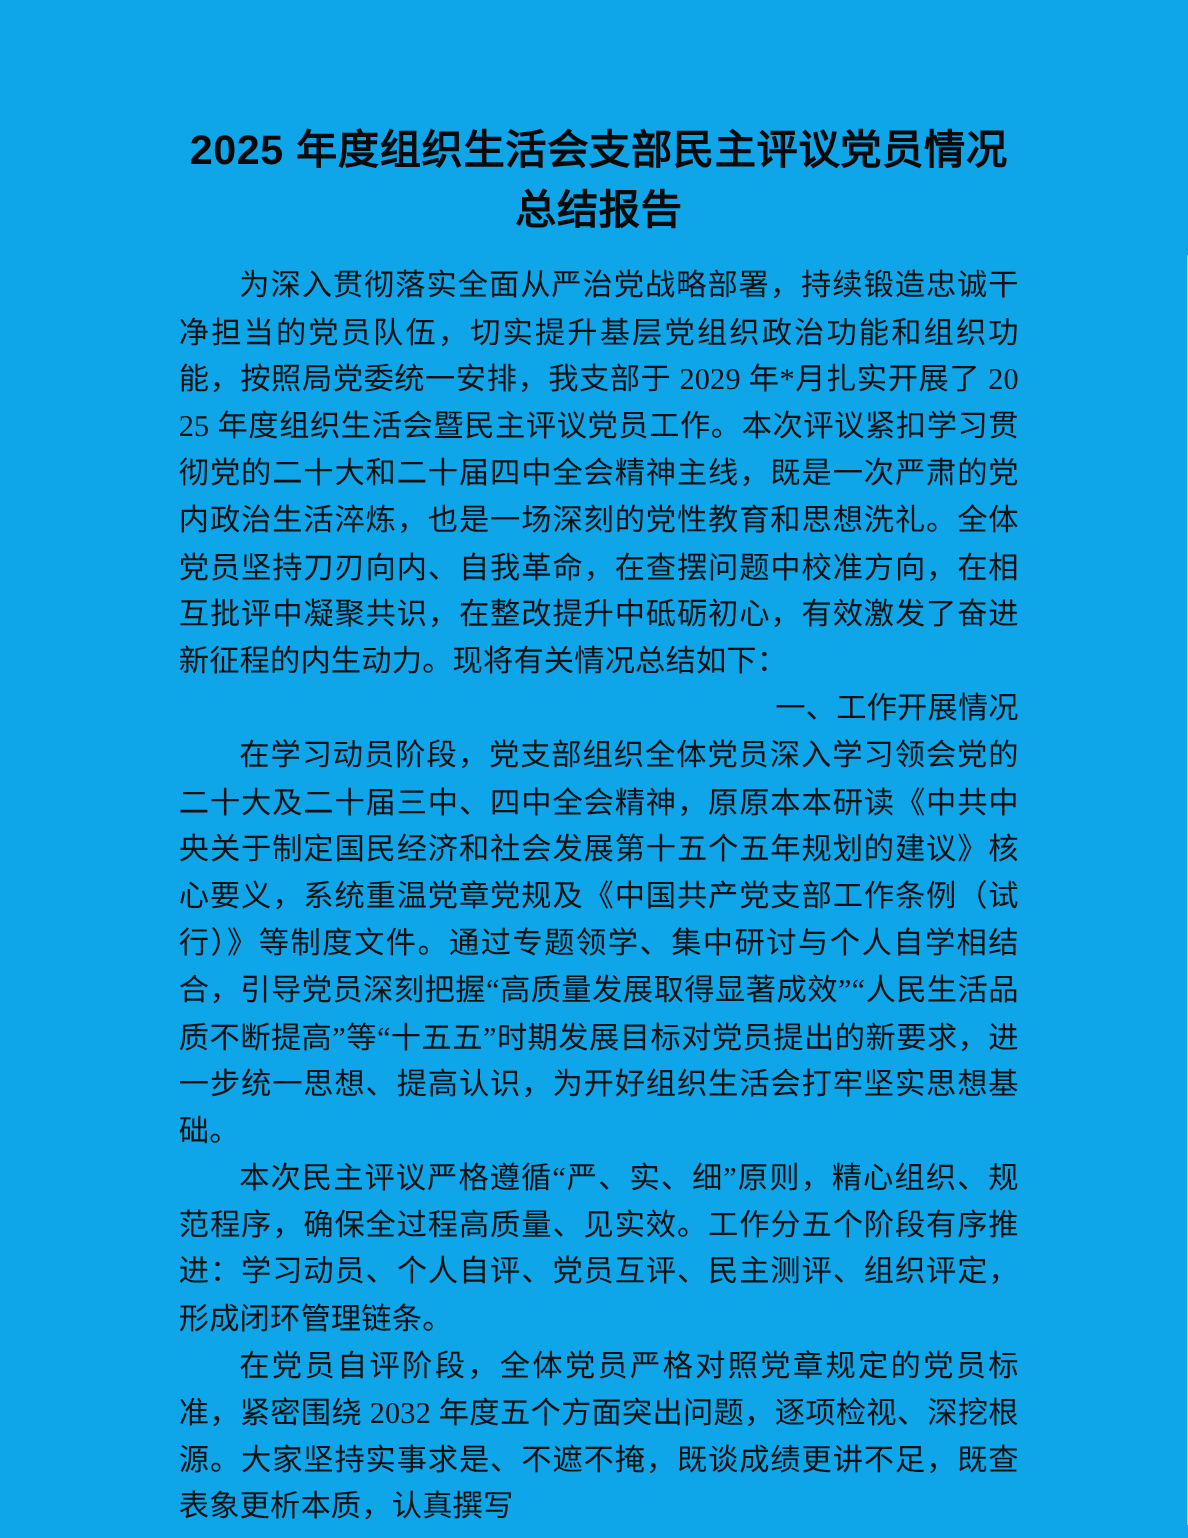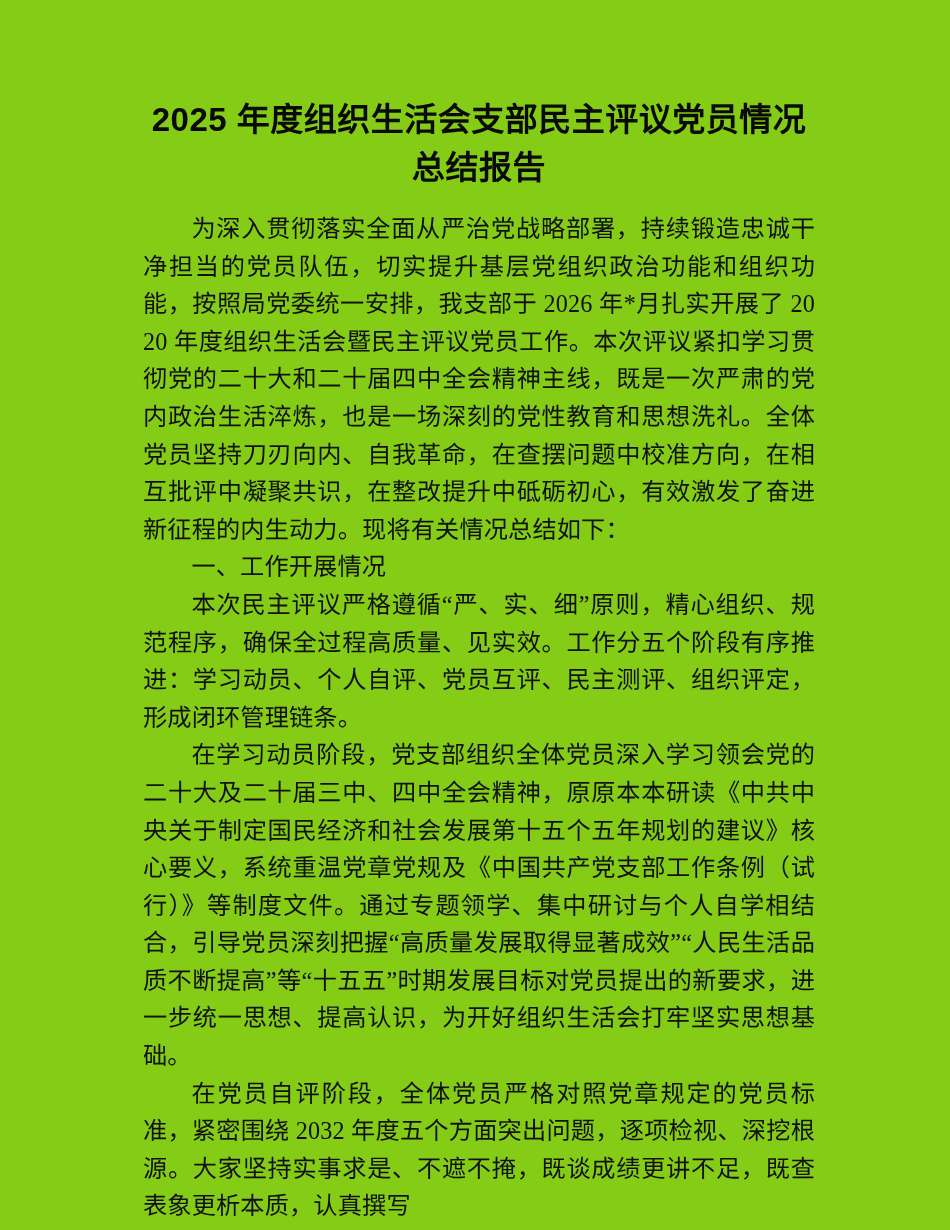--- a/index.html
+++ b/index.html
@@ -16,7 +16,7 @@
     position: relative;
     width: 950px;
     height: 1230px;
-    background: #84cc16;
+    background: #0ea5e9;
     margin: 0 auto;
     overflow: hidden;
     box-sizing: border-box;

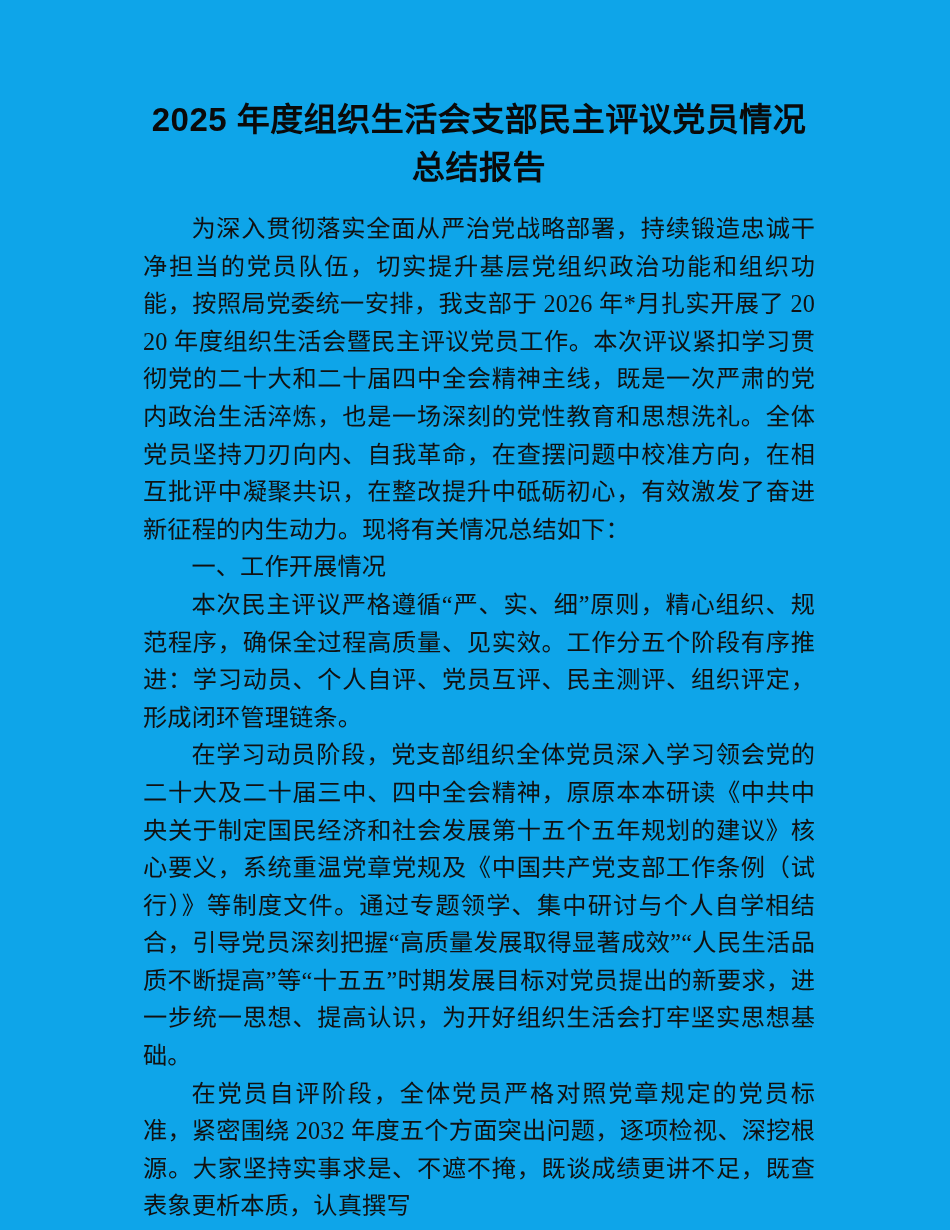--- a/index.html
+++ b/index.html
@@ -72,7 +72,7 @@
 
     <h1 class="doc-title">2025 年度组织生活会支部民主评议党员情况总结报告</h1>
 
-    <p class="para">为深入贯彻落实全面从严治党战略部署，持续锻造忠诚干净担当的党员队伍，切实提升基层党组织政治功能和组织功能，按照局党委统一安排，我支部于 2026 年*月扎实开展了 2020 年度组织生活会暨民主评议党员工作。本次评议紧扣学习贯彻党的二十大和二十届四中全会精神主线，既是一次严肃的党内政治生活淬炼，也是一场深刻的党性教育和思想洗礼。全体党员坚持刀刃向内、自我革命，在查摆问题中校准方向，在相互批评中凝聚共识，在整改提升中砥砺初心，有效激发了奋进新征程的内生动力。现将有关情况总结如下：</p>
+    <p class="para">为深入贯彻落实全面从严治党战略部署，持续锻造忠诚干净担当的党员队伍，切实提升基层党组织政治功能和组织功能，按照局党委统一安排，我支部于 2029 年*月扎实开展了 2025 年度组织生活会暨民主评议党员工作。本次评议紧扣学习贯彻党的二十大和二十届四中全会精神主线，既是一次严肃的党内政治生活淬炼，也是一场深刻的党性教育和思想洗礼。全体党员坚持刀刃向内、自我革命，在查摆问题中校准方向，在相互批评中凝聚共识，在整改提升中砥砺初心，有效激发了奋进新征程的内生动力。现将有关情况总结如下：</p>
 
     <p class="heading-para">一、工作开展情况</p>
 

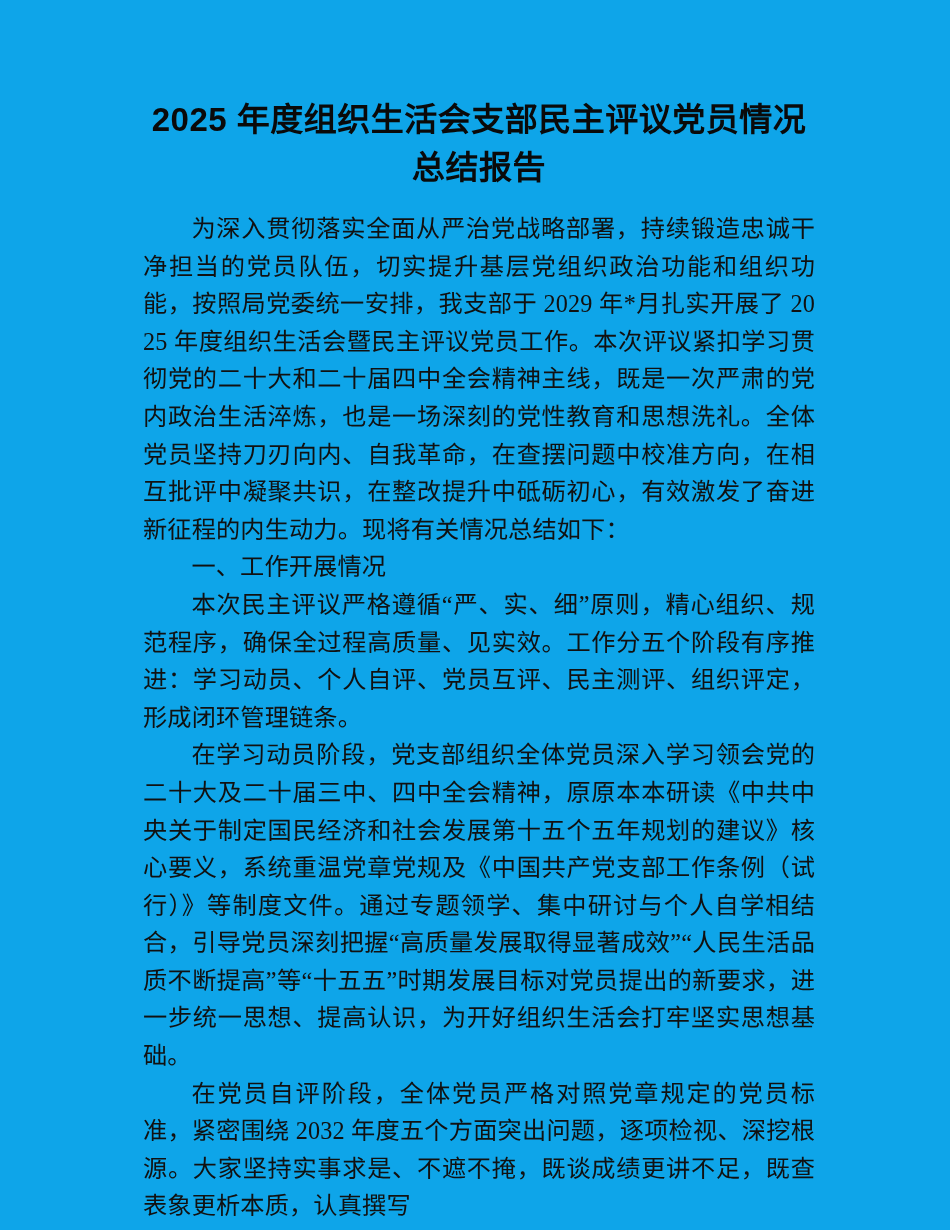--- a/index.html
+++ b/index.html
@@ -62,6 +62,7 @@
     text-indent: 2em;
     letter-spacing: 0.15px;
     color: #111111;
+    text-align: right;
   }
 </style>
 </head>

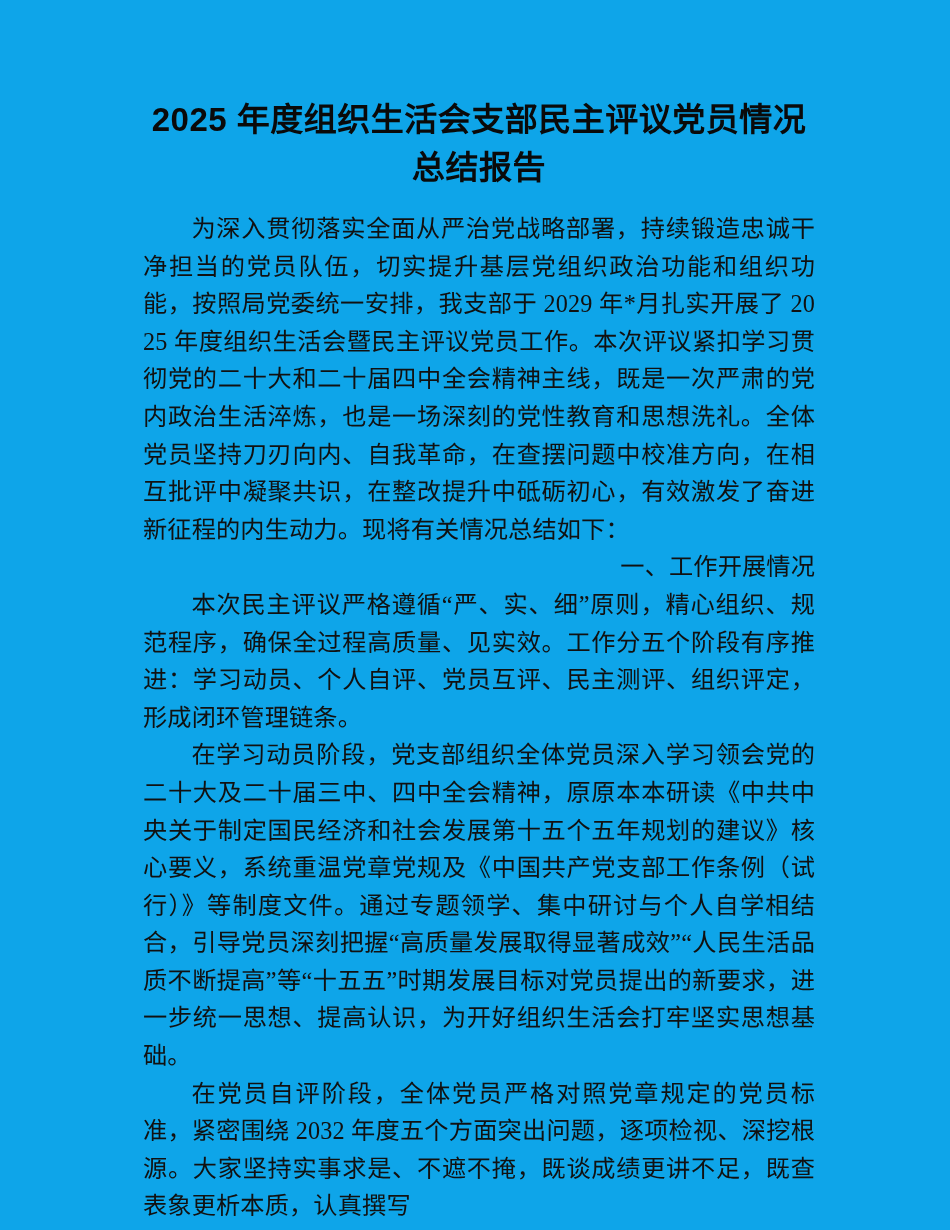--- a/index.html
+++ b/index.html
@@ -77,9 +77,9 @@
 
     <p class="heading-para">一、工作开展情况</p>
 
+    <p class="para">在学习动员阶段，党支部组织全体党员深入学习领会党的二十大及二十届三中、四中全会精神，原原本本研读《中共中央关于制定国民经济和社会发展第十五个五年规划的建议》核心要义，系统重温党章党规及《中国共产党支部工作条例（试行）》等制度文件。通过专题领学、集中研讨与个人自学相结合，引导党员深刻把握“高质量发展取得显著成效”“人民生活品质不断提高”等“十五五”时期发展目标对党员提出的新要求，进一步统一思想、提高认识，为开好组织生活会打牢坚实思想基础。</p>
+
     <p class="para">本次民主评议严格遵循“严、实、细”原则，精心组织、规范程序，确保全过程高质量、见实效。工作分五个阶段有序推进：学习动员、个人自评、党员互评、民主测评、组织评定，形成闭环管理链条。</p>
-
-    <p class="para">在学习动员阶段，党支部组织全体党员深入学习领会党的二十大及二十届三中、四中全会精神，原原本本研读《中共中央关于制定国民经济和社会发展第十五个五年规划的建议》核心要义，系统重温党章党规及《中国共产党支部工作条例（试行）》等制度文件。通过专题领学、集中研讨与个人自学相结合，引导党员深刻把握“高质量发展取得显著成效”“人民生活品质不断提高”等“十五五”时期发展目标对党员提出的新要求，进一步统一思想、提高认识，为开好组织生活会打牢坚实思想基础。</p>
 
     <p class="para">在党员自评阶段，全体党员严格对照党章规定的党员标准，紧密围绕 2032 年度五个方面突出问题，逐项检视、深挖根源。大家坚持实事求是、不遮不掩，既谈成绩更讲不足，既查表象更析本质，认真撰写</p>
 

